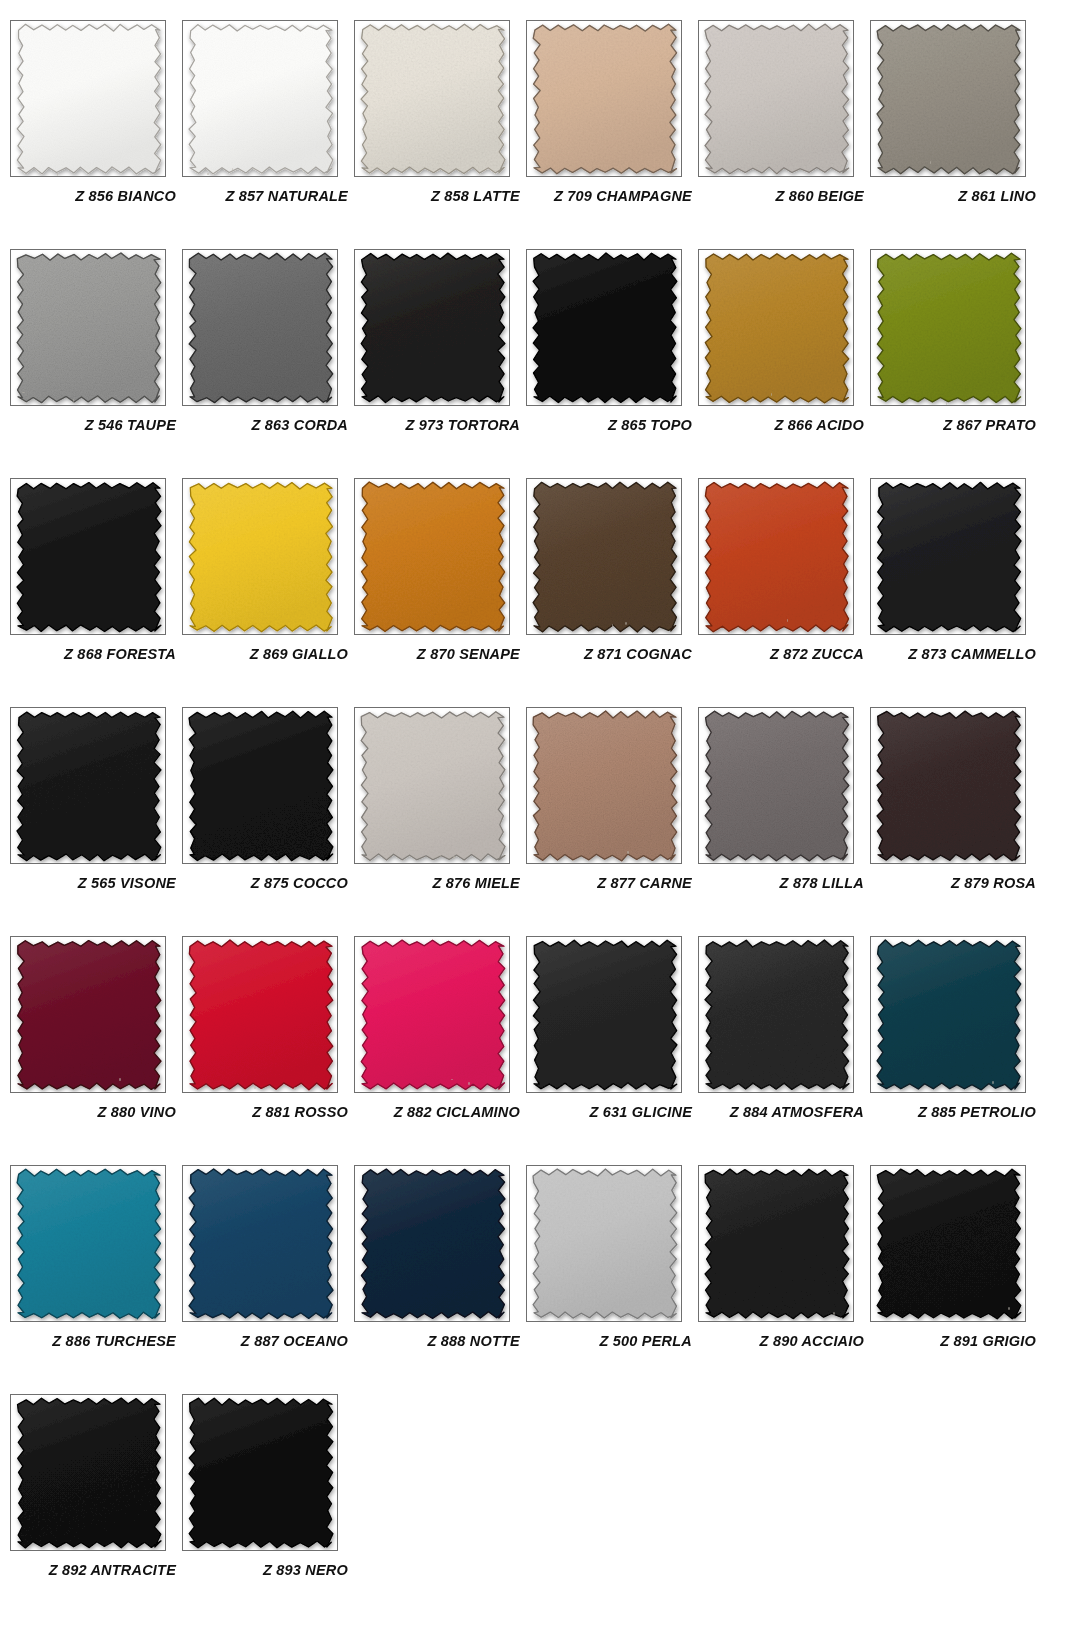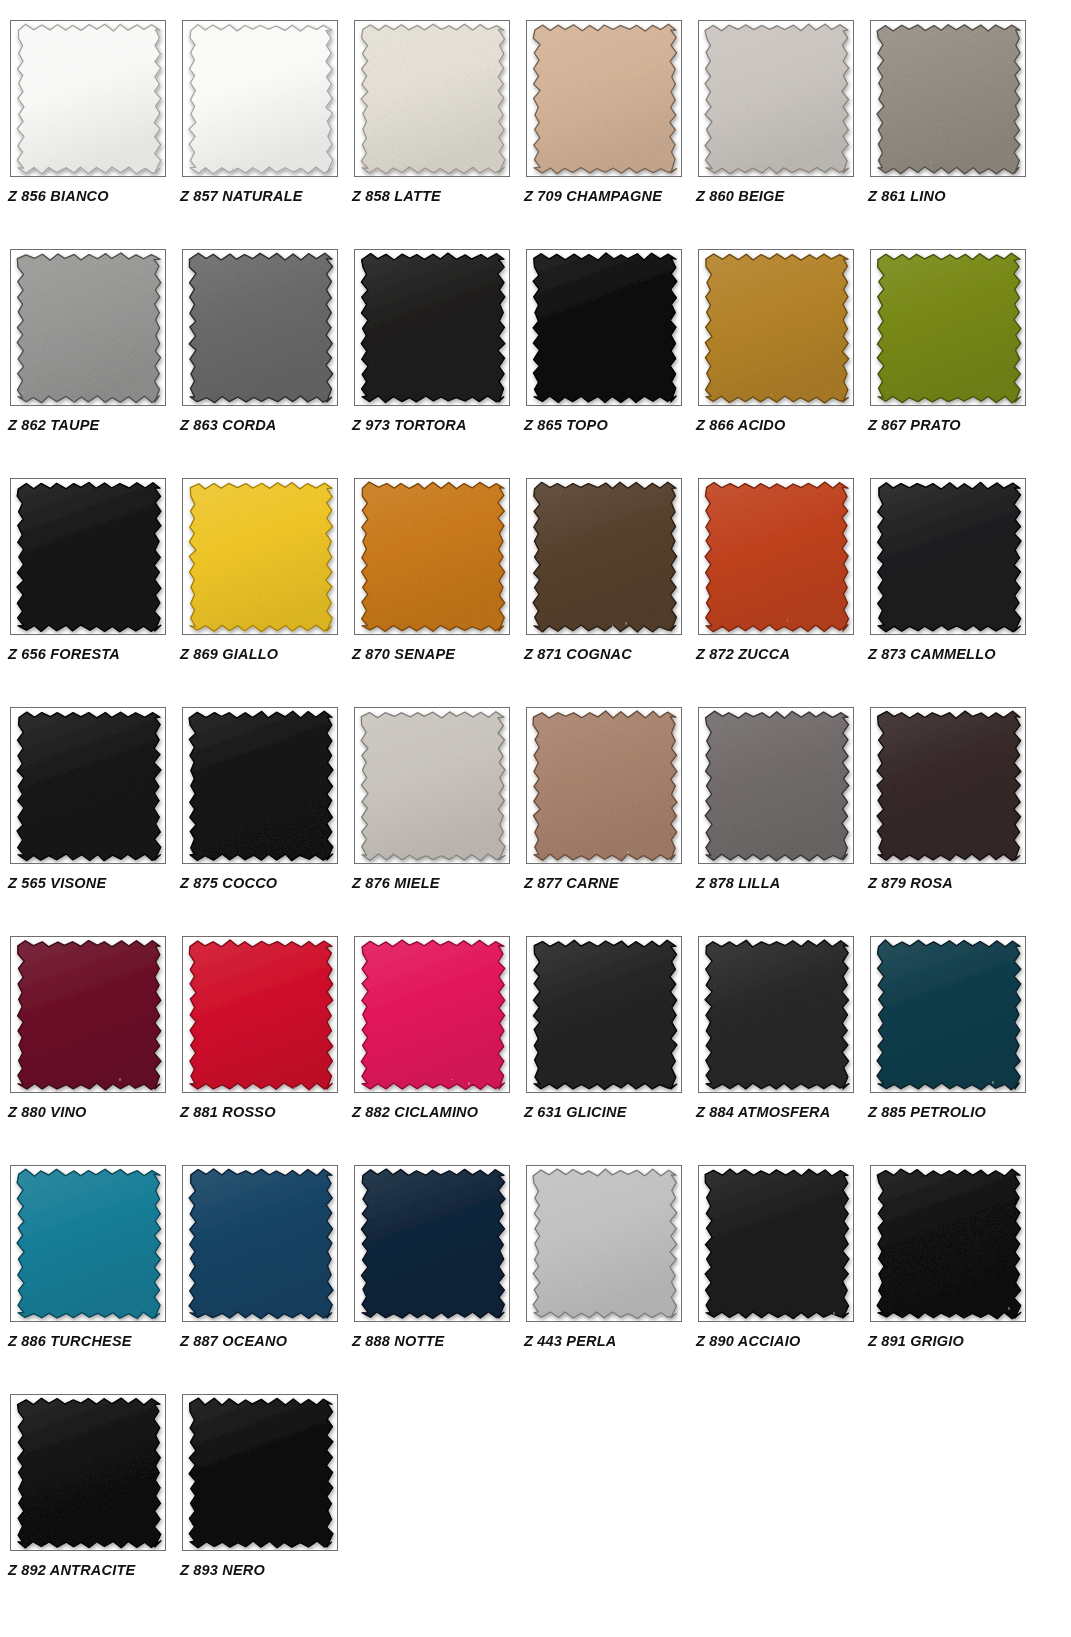--- a/index.html
+++ b/index.html
@@ -57,7 +57,7 @@
     left: 0;
     top: 168px;
     width: 168px;
-    text-align: left;
+    text-align: right;
     font-size: 14.5px;
     font-weight: bold;
     font-style: italic;

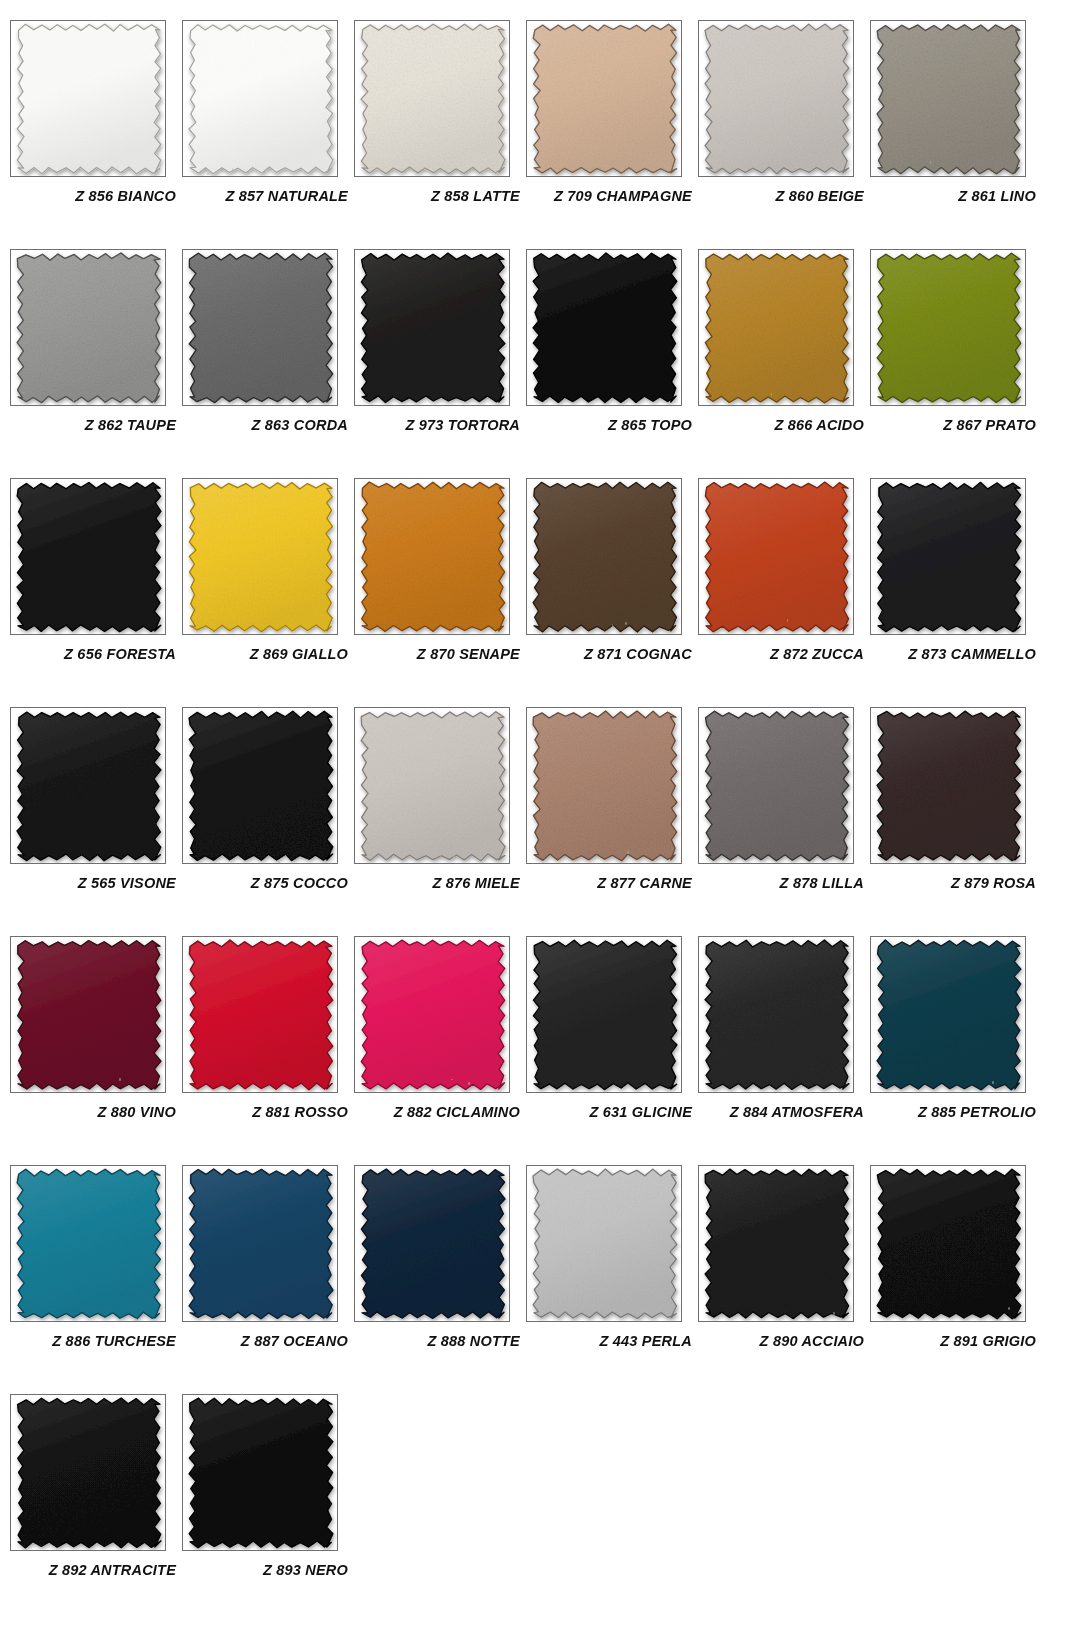--- a/index.html
+++ b/index.html
@@ -347,7 +347,7 @@
         <div class="speck" style="width: 1.2px; height: 2.6px; left: 62px; top: 149px;"></div>
         <div class="speck" style="width: 2.9px; height: 1.2px; left: 11px; top: 142px;"></div>
       </div>
-      <div class="swatch-label">Z 862 TAUPE</div>
+      <div class="swatch-label">Z 546 TAUPE</div>
     </div>
     <div class="swatch-cell">
       <div class="swatch-frame">

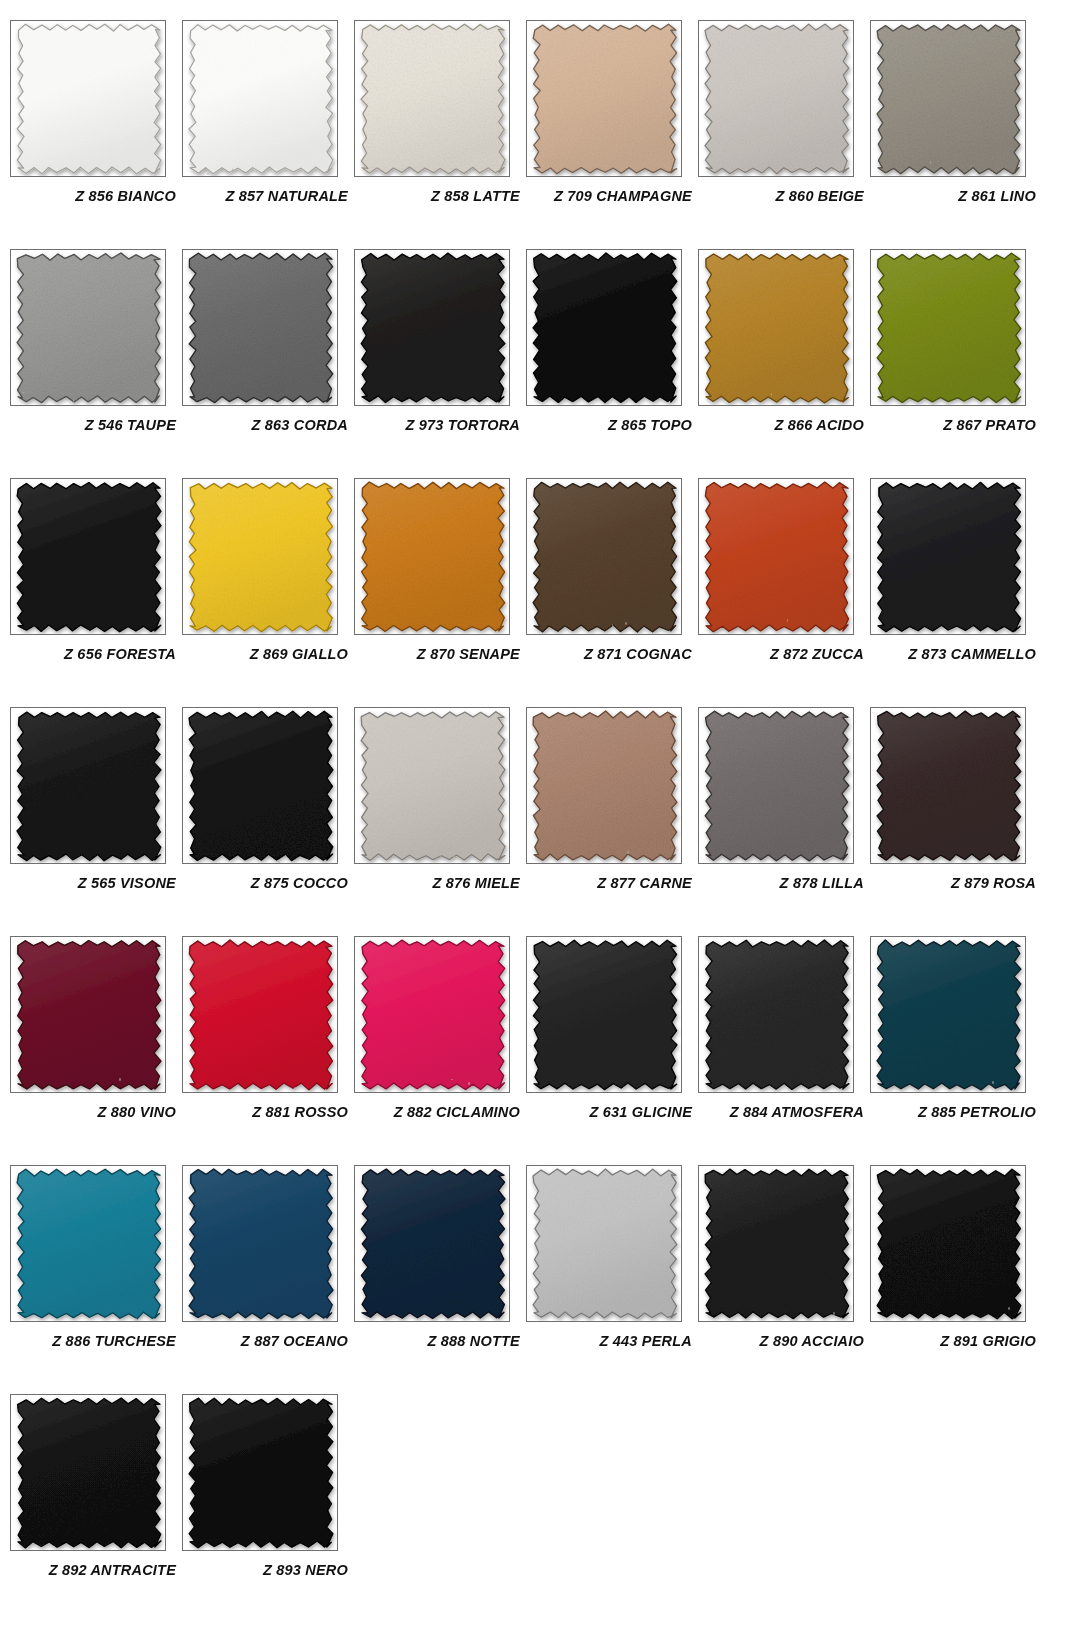--- a/index.html
+++ b/index.html
@@ -577,7 +577,7 @@
           </g>
         </svg>
       </div>
-      <div class="swatch-label">Z 656 FORESTA</div>
+      <div class="swatch-label">Z 868 FORESTA</div>
     </div>
     <div class="swatch-cell">
       <div class="swatch-frame">

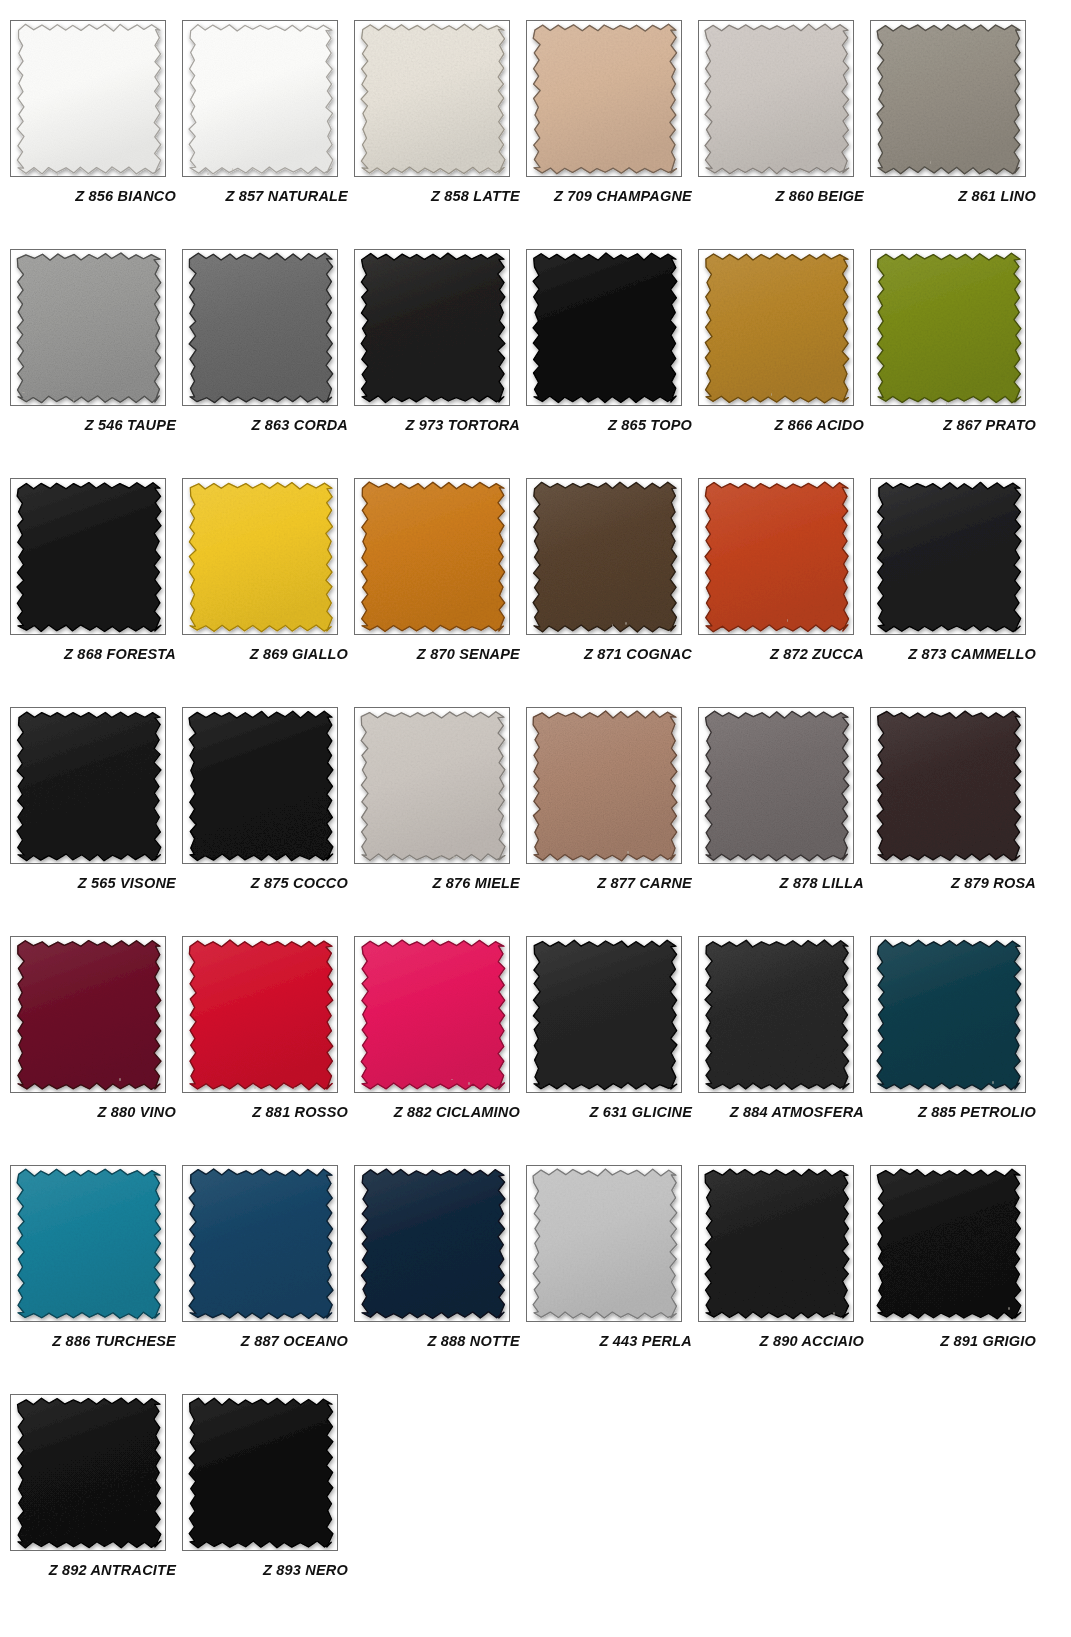--- a/index.html
+++ b/index.html
@@ -1389,7 +1389,7 @@
           </g>
         </svg>
       </div>
-      <div class="swatch-label">Z 443 PERLA</div>
+      <div class="swatch-label">Z 500 PERLA</div>
     </div>
     <div class="swatch-cell">
       <div class="swatch-frame">

